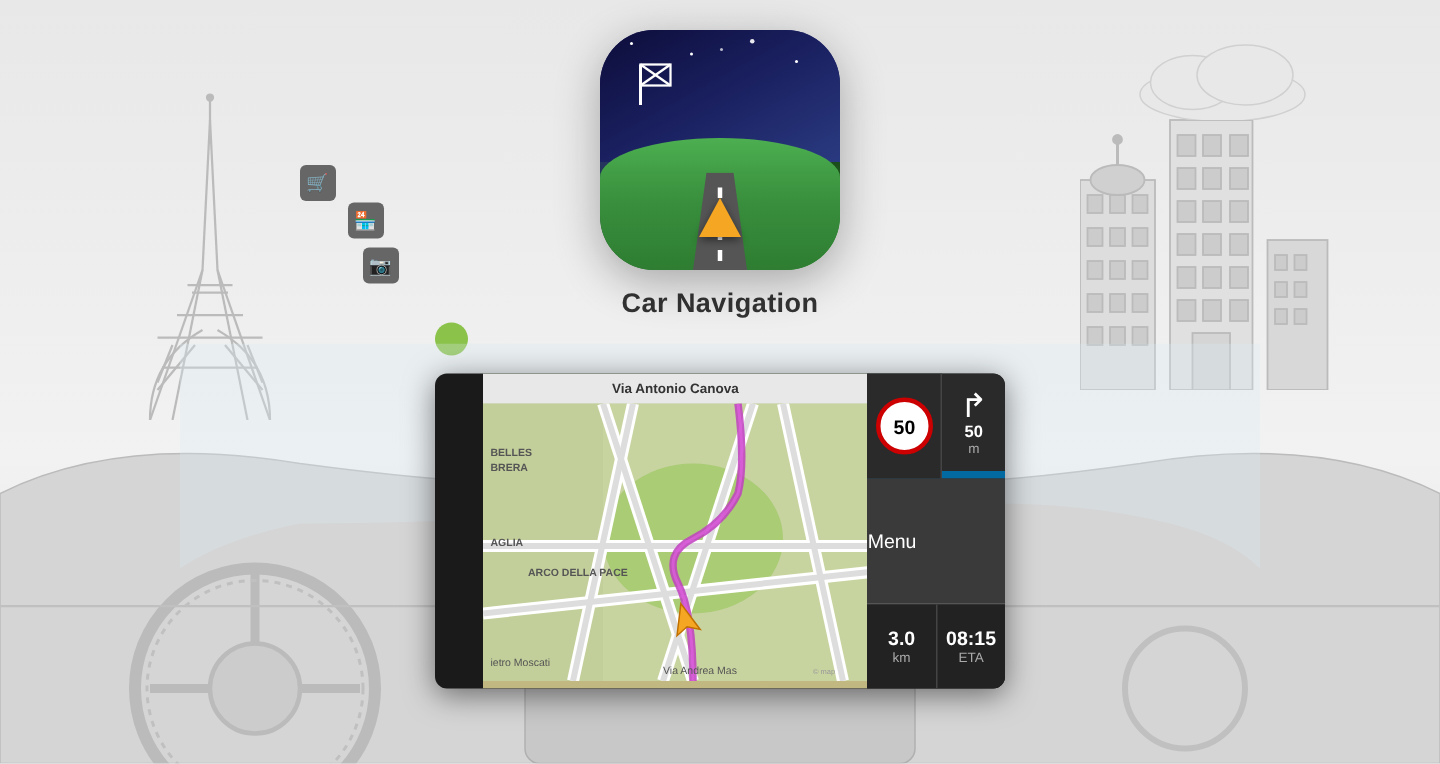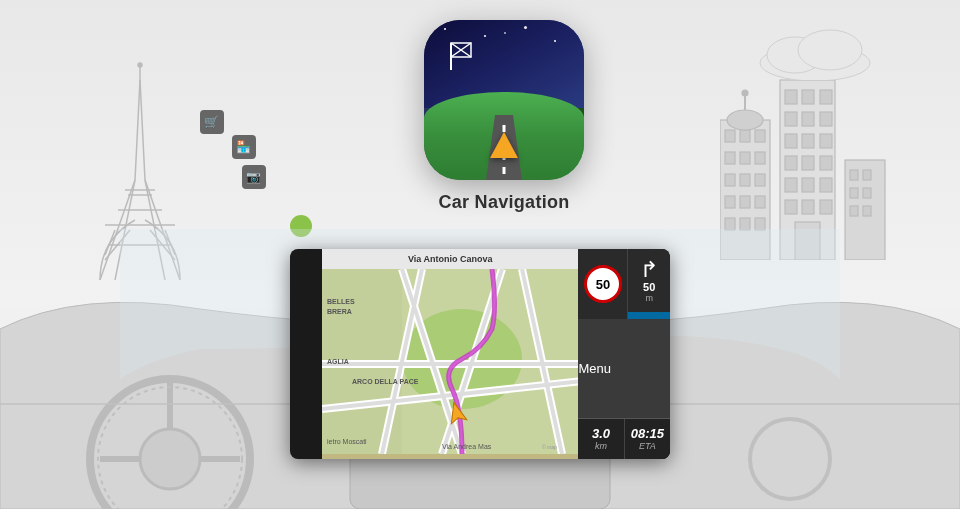--- a/index.html
+++ b/index.html
@@ -42,7 +42,6 @@
       transform: translateX(-50%);
       text-align: center;
       z-index: 10;
-      margin-left: 24px;
     }
 
     .app-icon {

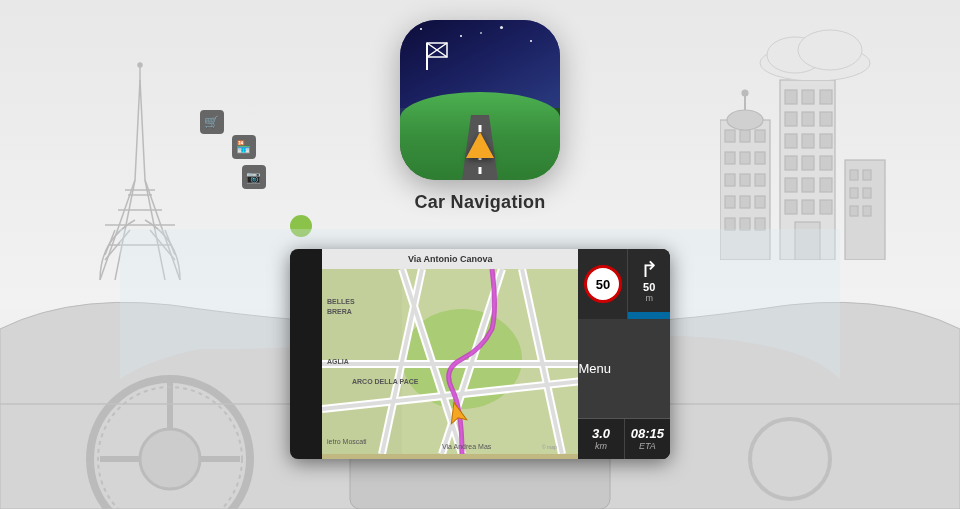--- a/index.html
+++ b/index.html
@@ -98,7 +98,7 @@
     .nav-top-right {
       display: flex;
       height: 70px;
-      border-bottom: 7px solid #0369a1;
+      border-bottom: 5px solid #0369a1;
       justify-content: space-between;
     }
 

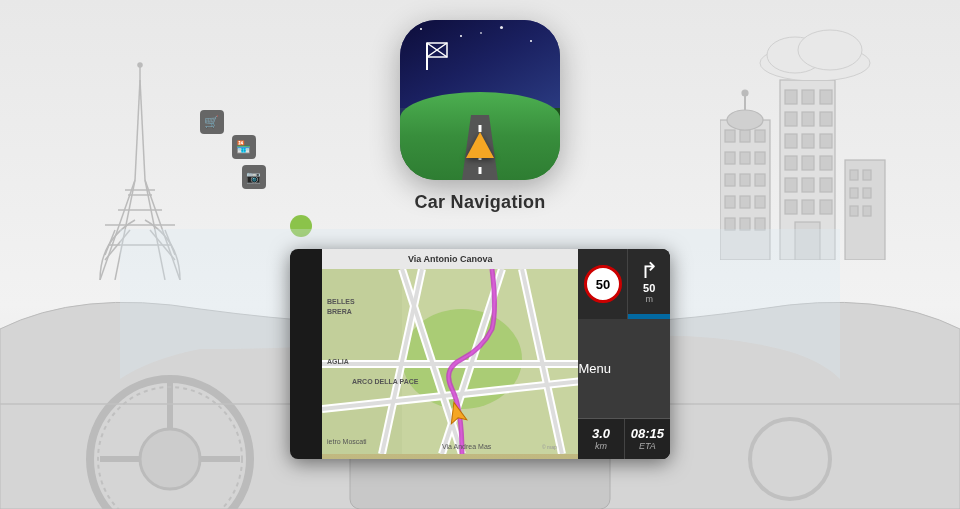--- a/index.html
+++ b/index.html
@@ -177,9 +177,8 @@
 
     .nav-bottom-stats {
       display: flex;
-      height: 40px;
+      height: 56px;
       background: #222;
-      font-style: italic;
     }
 
     .nav-stat {

